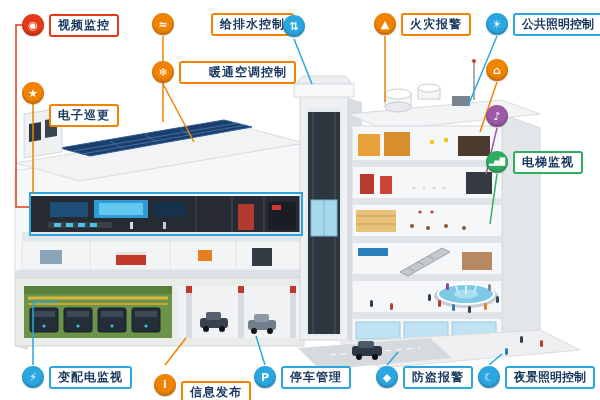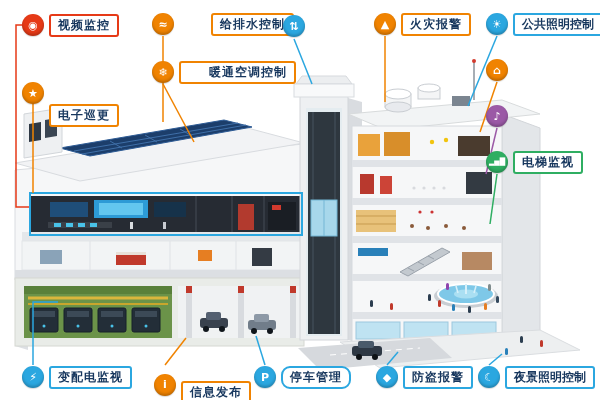--- a/index.html
+++ b/index.html
@@ -291,7 +291,7 @@
   </div>
   <div class="callout" style="left:254px;top:366px">
     <span class="cicon" style="background: rgb(43, 167, 224);">P</span>
-    <span class="clabel" style="border-color: rgb(43, 167, 224); border-radius: 9px;">停车管理</span>
+    <span class="clabel" style="border-color: rgb(43, 167, 224);">停车管理</span>
   </div>
   <div class="callout" style="left:376px;top:366px">
     <span class="cicon" style="background: rgb(43, 167, 224);">◆</span>

